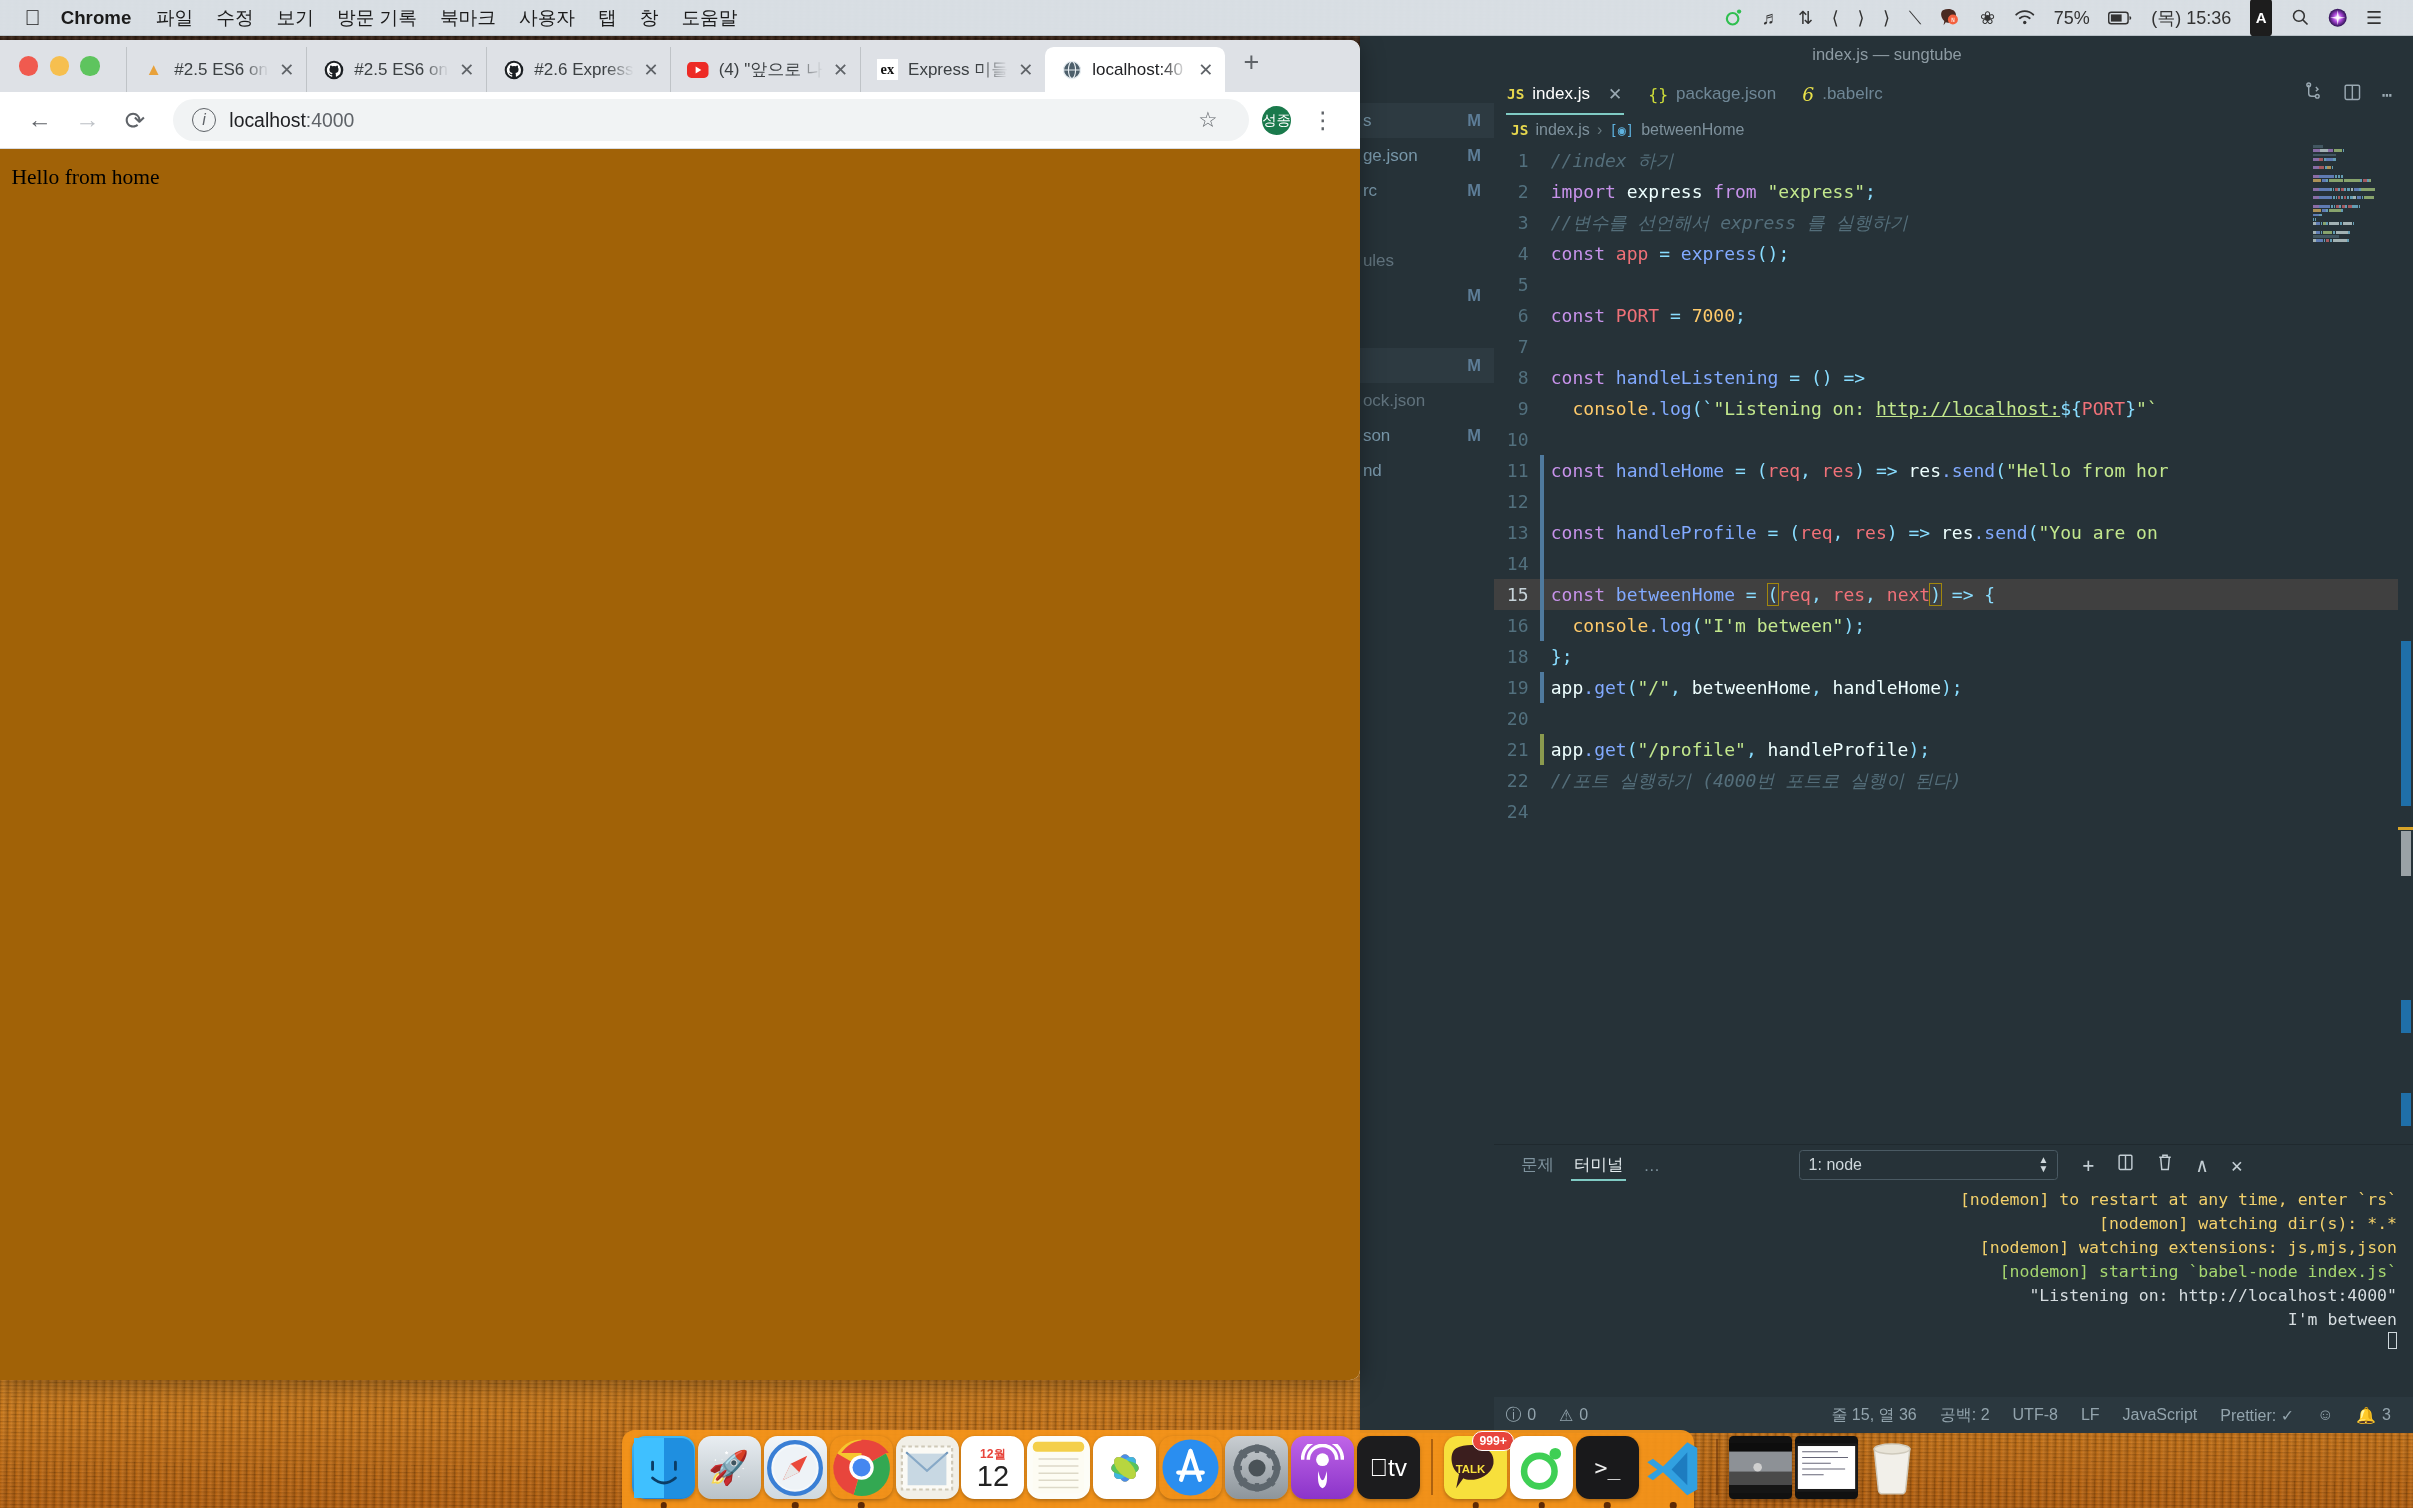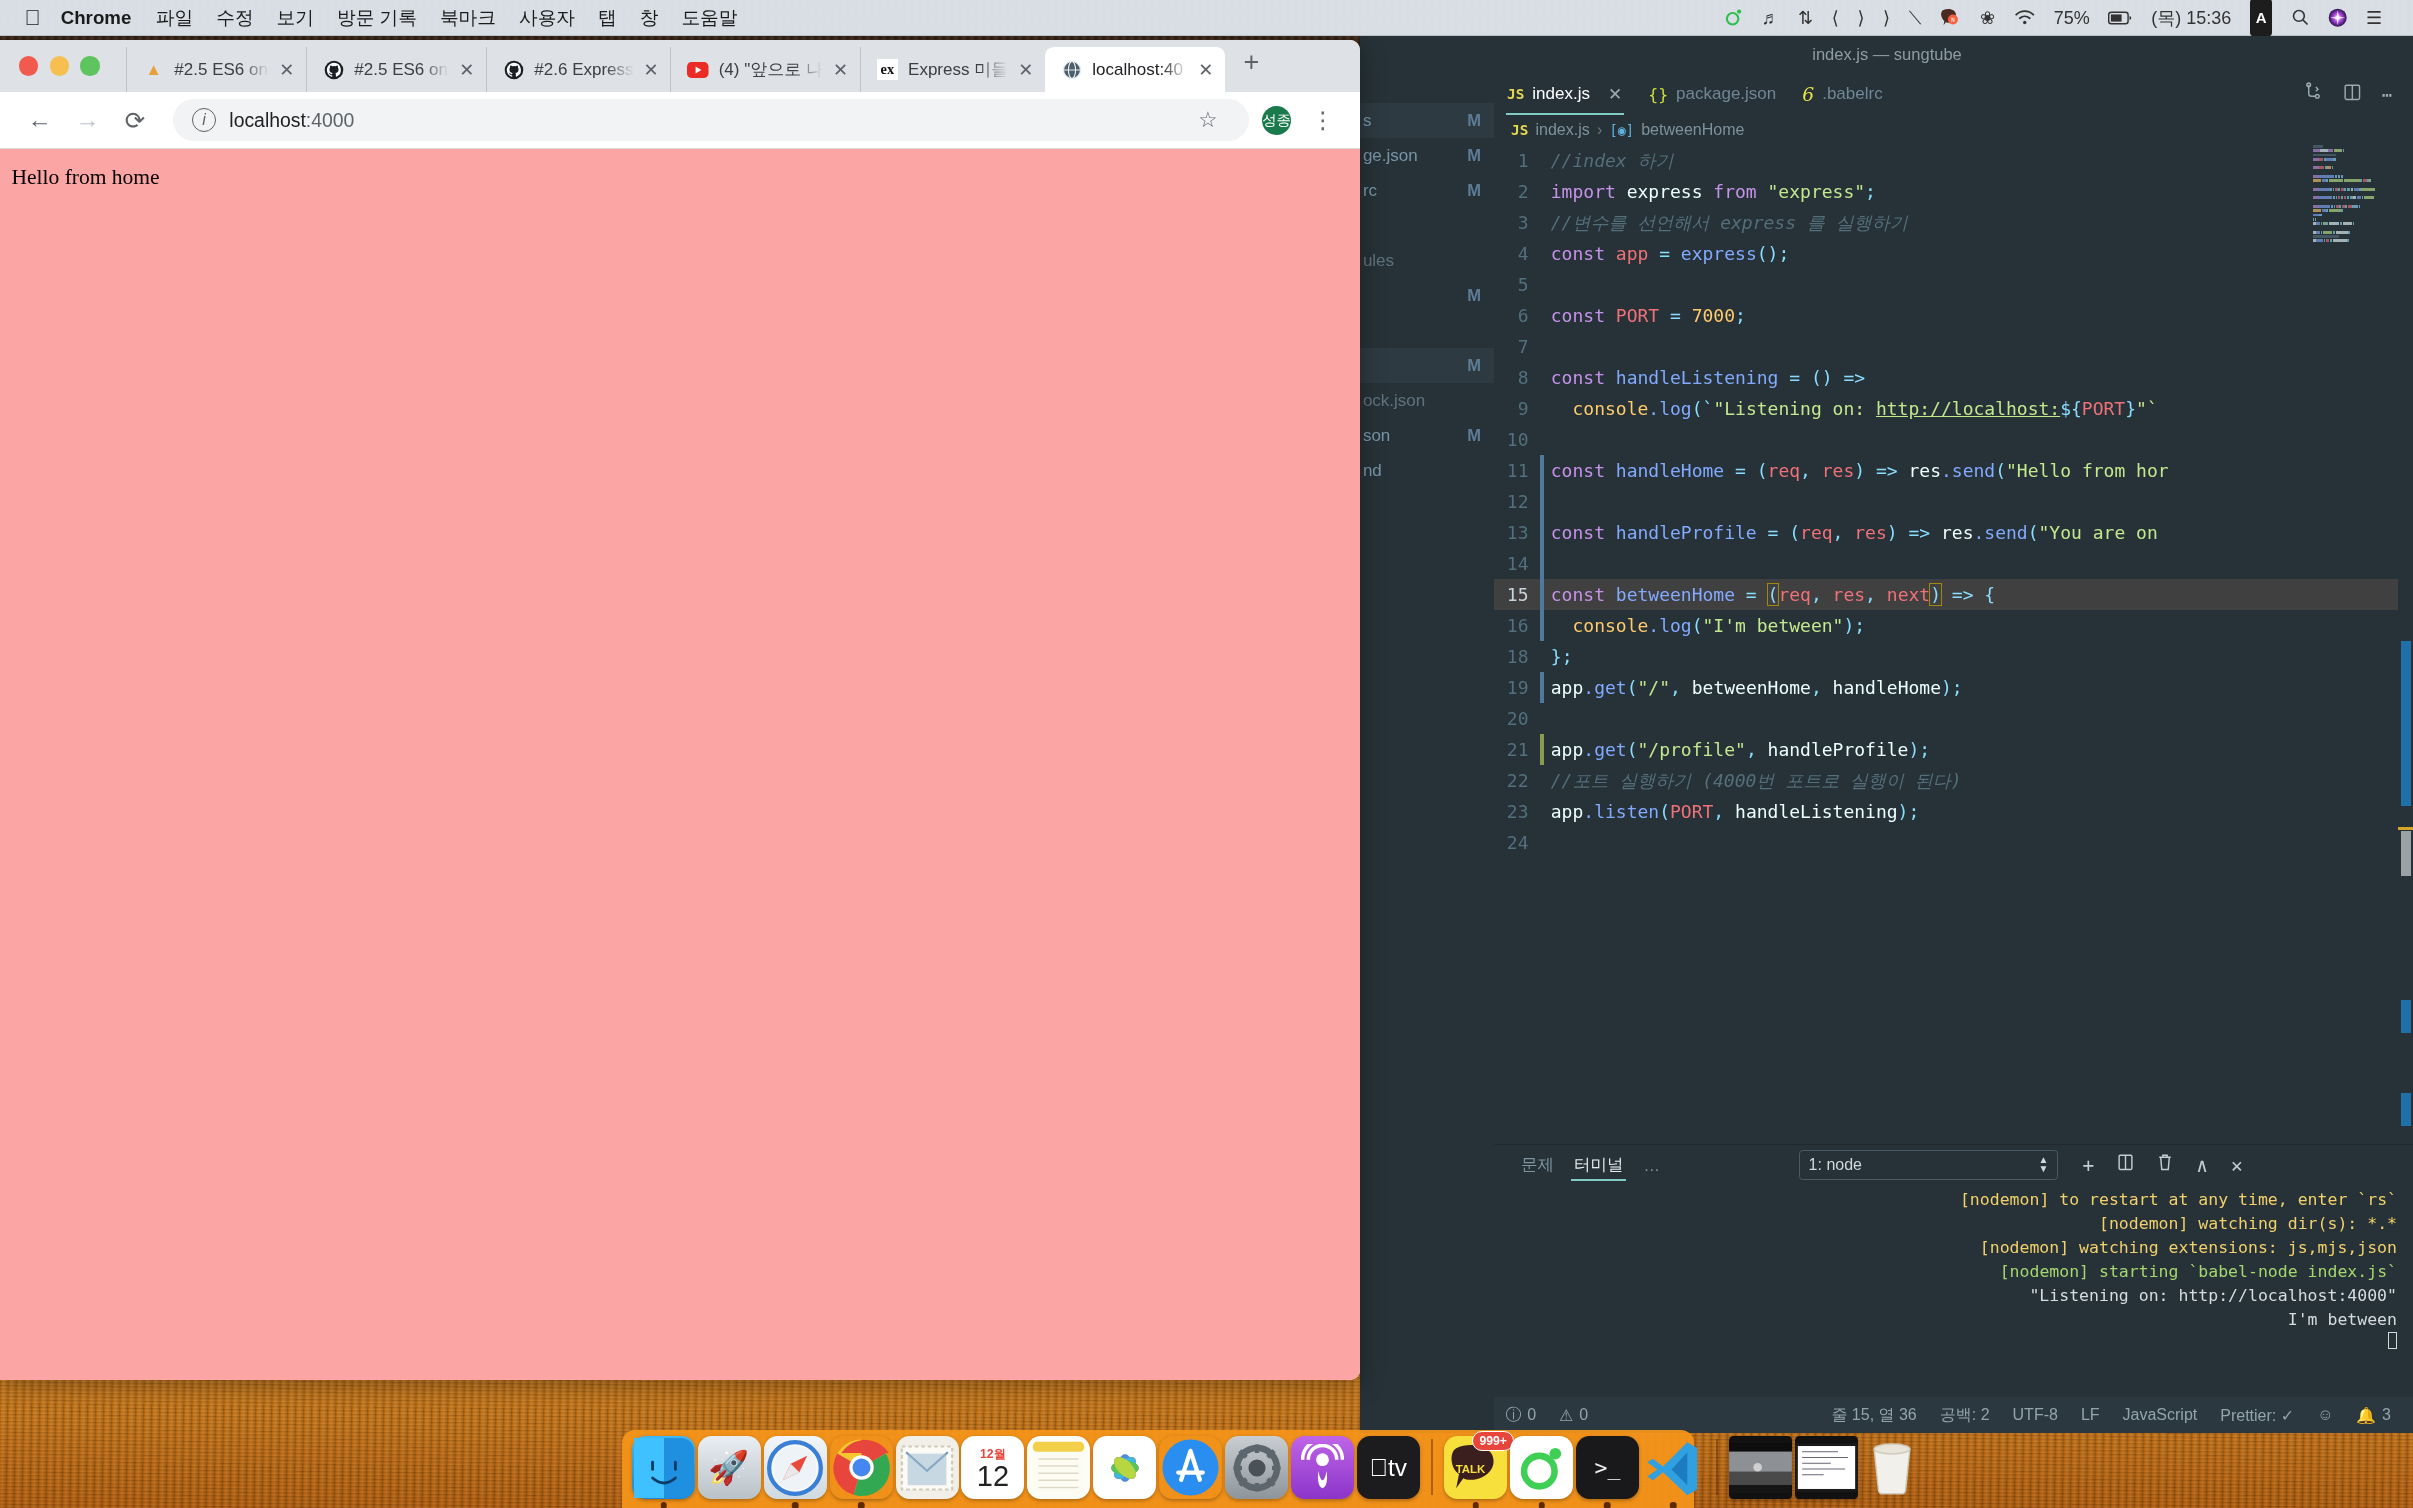--- a/index.html
+++ b/index.html
@@ -158,7 +158,7 @@
   #cr-avatar { width:29px; height:29px; border-radius:50%; background:#1a7a4c; color:#fff;
                display:flex; align-items:center; justify-content:center; font-size:14.4px; margin:0 7.2px; }
   #cr-menu { font-size:23px; color:#5f6368; padding:0 7.2px; letter-spacing:0; line-height:14.4px; }
-  #cr-page { position:absolute; top:108px; left:0; right:0; bottom:0; background:#fca5a5; border-top:0.7px solid #dadce0; }
+  #cr-page { position:absolute; top:108px; left:0; right:0; bottom:0; background:#a16207; border-top:0.7px solid #dadce0; }
   #cr-page .pagetext { font-family:"Liberation Serif", serif; font-size:21.5px; color:#000; padding:16px 11.5px; }
 
   

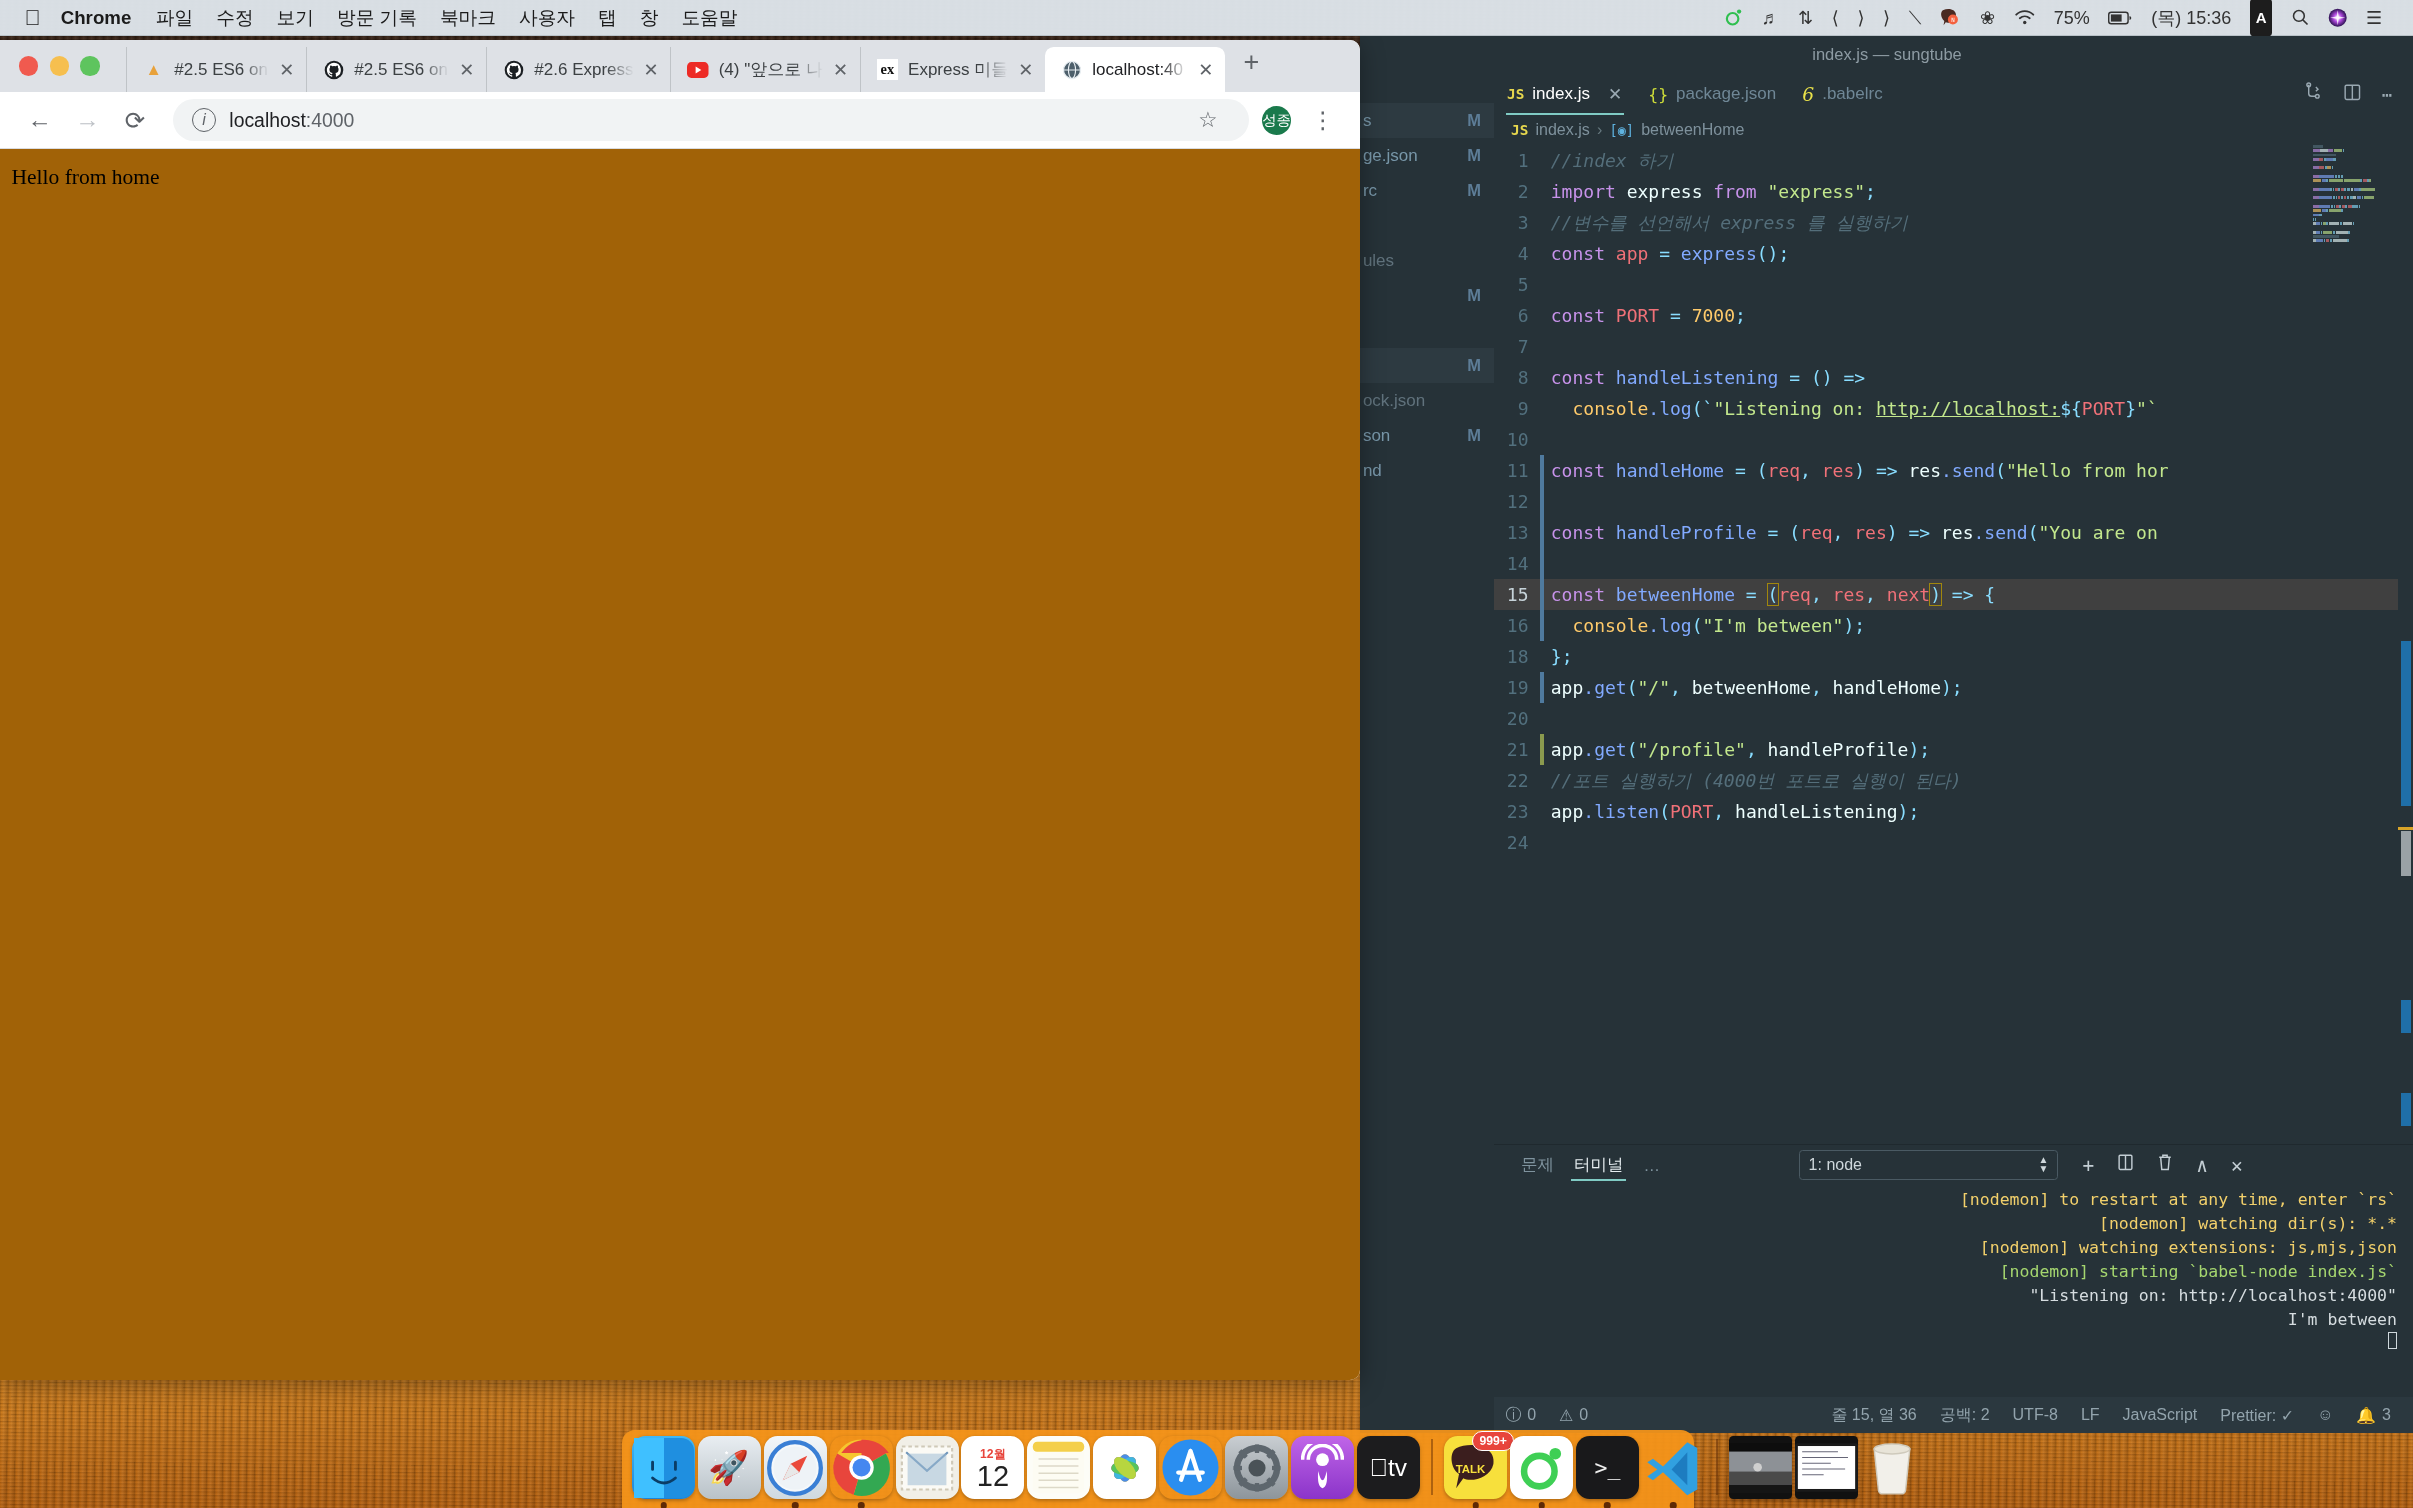--- a/index.html
+++ b/index.html
@@ -377,7 +377,6 @@
             <div class="cl"><div class="gut">20</div><div class="chg"></div><div class="code"></div></div>
             <div class="cl"><div class="gut">21</div><div class="chg green"></div><div class="code"><span class="pl">app</span><span class="fn">.get</span><span class="op">(</span><span class="str">"/profile"</span><span class="op">, </span><span class="pl">handleProfile</span><span class="op">);</span></div></div>
             <div class="cl"><div class="gut">22</div><div class="chg"></div><div class="code"><span class="com">//포트 실행하기 (4000번 포트로 실행이 된다)</span></div></div>
-            <div class="cl"><div class="gut">23</div><div class="chg"></div><div class="code"><span class="pl">app</span><span class="fn">.listen</span><span class="op">(</span><span class="var">PORT</span><span class="op">, </span><span class="pl">handleListening</span><span class="op">);</span></div></div>
             <div class="cl"><div class="gut">24</div><div class="chg"></div><div class="code"></div></div>
           </div>
         <div id="vs-minimap">

